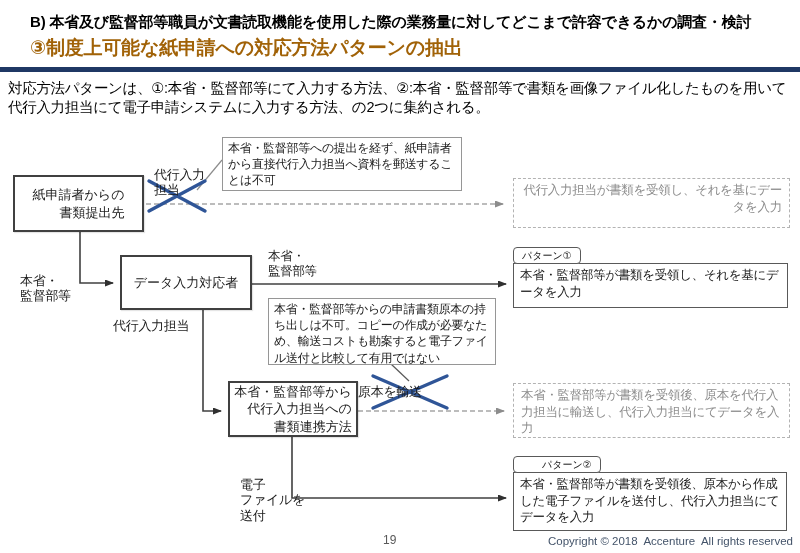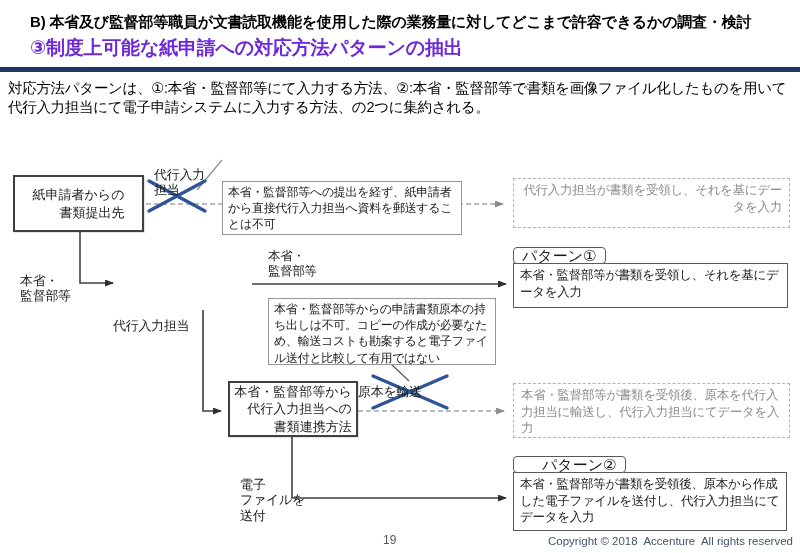--- a/index.html
+++ b/index.html
@@ -11,7 +11,7 @@
   
   .hdr { padding:13px 28px 0 30px; }
   .hdr-line1 { font-size:15px; font-weight:700; color:#000; letter-spacing:-0.2px; }
-  .hdr-line2 { font-size:19px; font-weight:700; color:#6d28d9; margin-top:3px; letter-spacing:-0.2px; }
+  .hdr-line2 { font-size:19px; font-weight:700; color:#a16207; margin-top:3px; letter-spacing:-0.2px; }
   .hdr-rule { margin-top:6px; height:2px; border-top:2px solid #1F3864; border-bottom:3px solid #1F3864; }
   
   .intro {

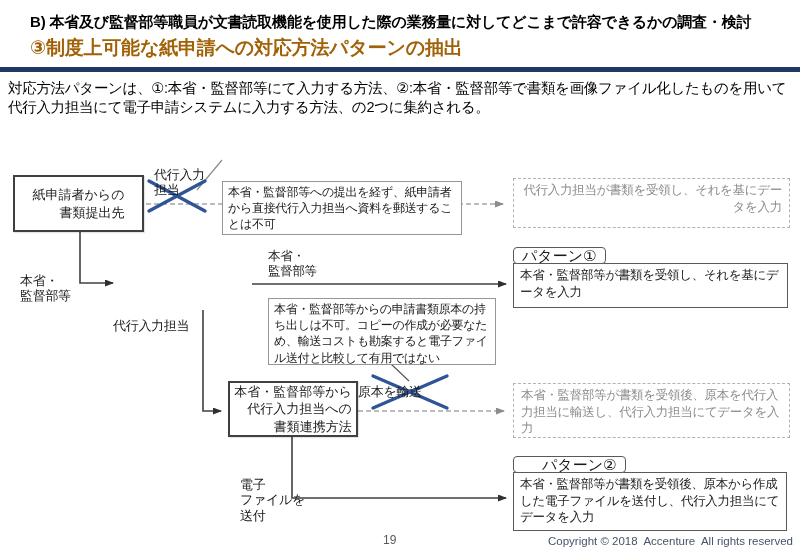--- a/index.html
+++ b/index.html
@@ -101,7 +101,7 @@
 代行入力担当への
 書類連携方法</div>
 
-    <div class="callout" style="left:222px; top:137px; width:240px; height:54px;margin-top:44px;">本省・監督部等への提出を経ず、紙申請者から直接代行入力担当へ資料を郵送することは不可</div>
+    <div class="callout" style="left:222px; top:137px; width:240px; height:54px;">本省・監督部等への提出を経ず、紙申請者から直接代行入力担当へ資料を郵送することは不可</div>
 
     <div class="callout" style="left:268px; top:298px; width:228px; height:67px;">本省・監督部等からの申請書類原本の持ち出しは不可。コピーの作成が必要なため、輸送コストも勘案すると電子ファイル送付と比較して有用ではない</div>
 

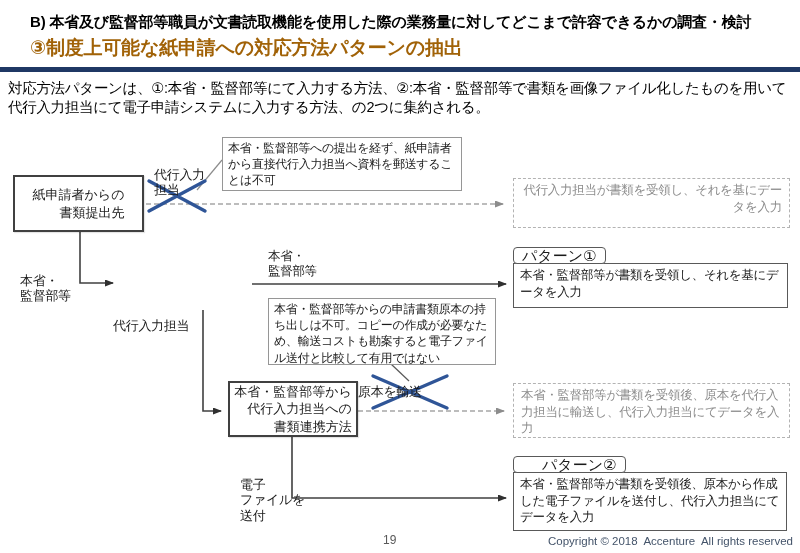--- a/index.html
+++ b/index.html
@@ -39,7 +39,7 @@
   .lbl { position:absolute; font-size:13px; line-height:1.18; white-space:pre-line; color:#1a1a1a; letter-spacing:-0.3px; }
   .ptab {
     position:absolute; background:#fff; border:1px solid #595959; border-radius:4px;
-    font-size:15px; line-height:15px; height:17px; padding:0 8px; z-index:2; white-space:nowrap;
+    font-size:10px; line-height:15px; height:17px; padding:0 8px; z-index:2; white-space:nowrap;
   }
   .pbody {
     position:absolute; background:#fff; border:1px solid #595959;

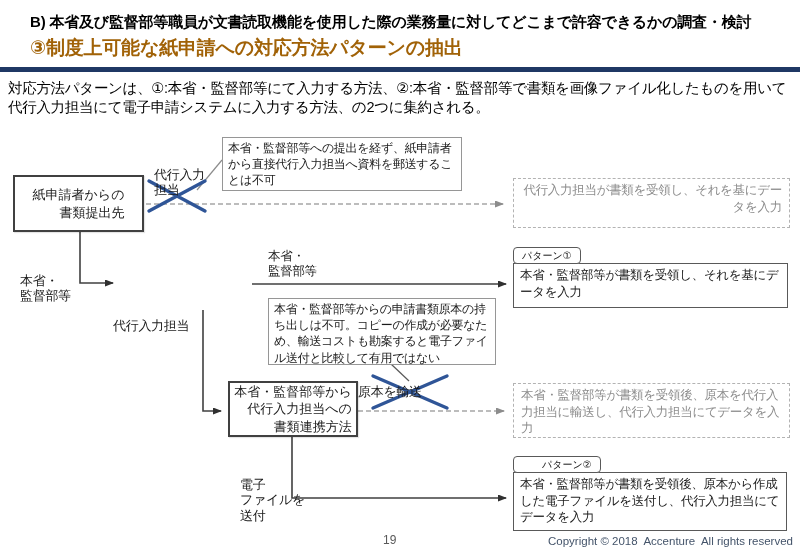--- a/index.html
+++ b/index.html
@@ -96,6 +96,7 @@
     <div class="fbox" style="left:13px; top:175px; width:131px; height:57px;">紙申請者からの
 書類提出先</div>
 
+    <div class="fbox" style="left:120px; top:255px; width:132px; height:55px;">データ入力対応者</div>
 
     <div class="fbox" style="left:228px; top:381px; width:130px; height:56px;">本省・監督部等から
 代行入力担当への

